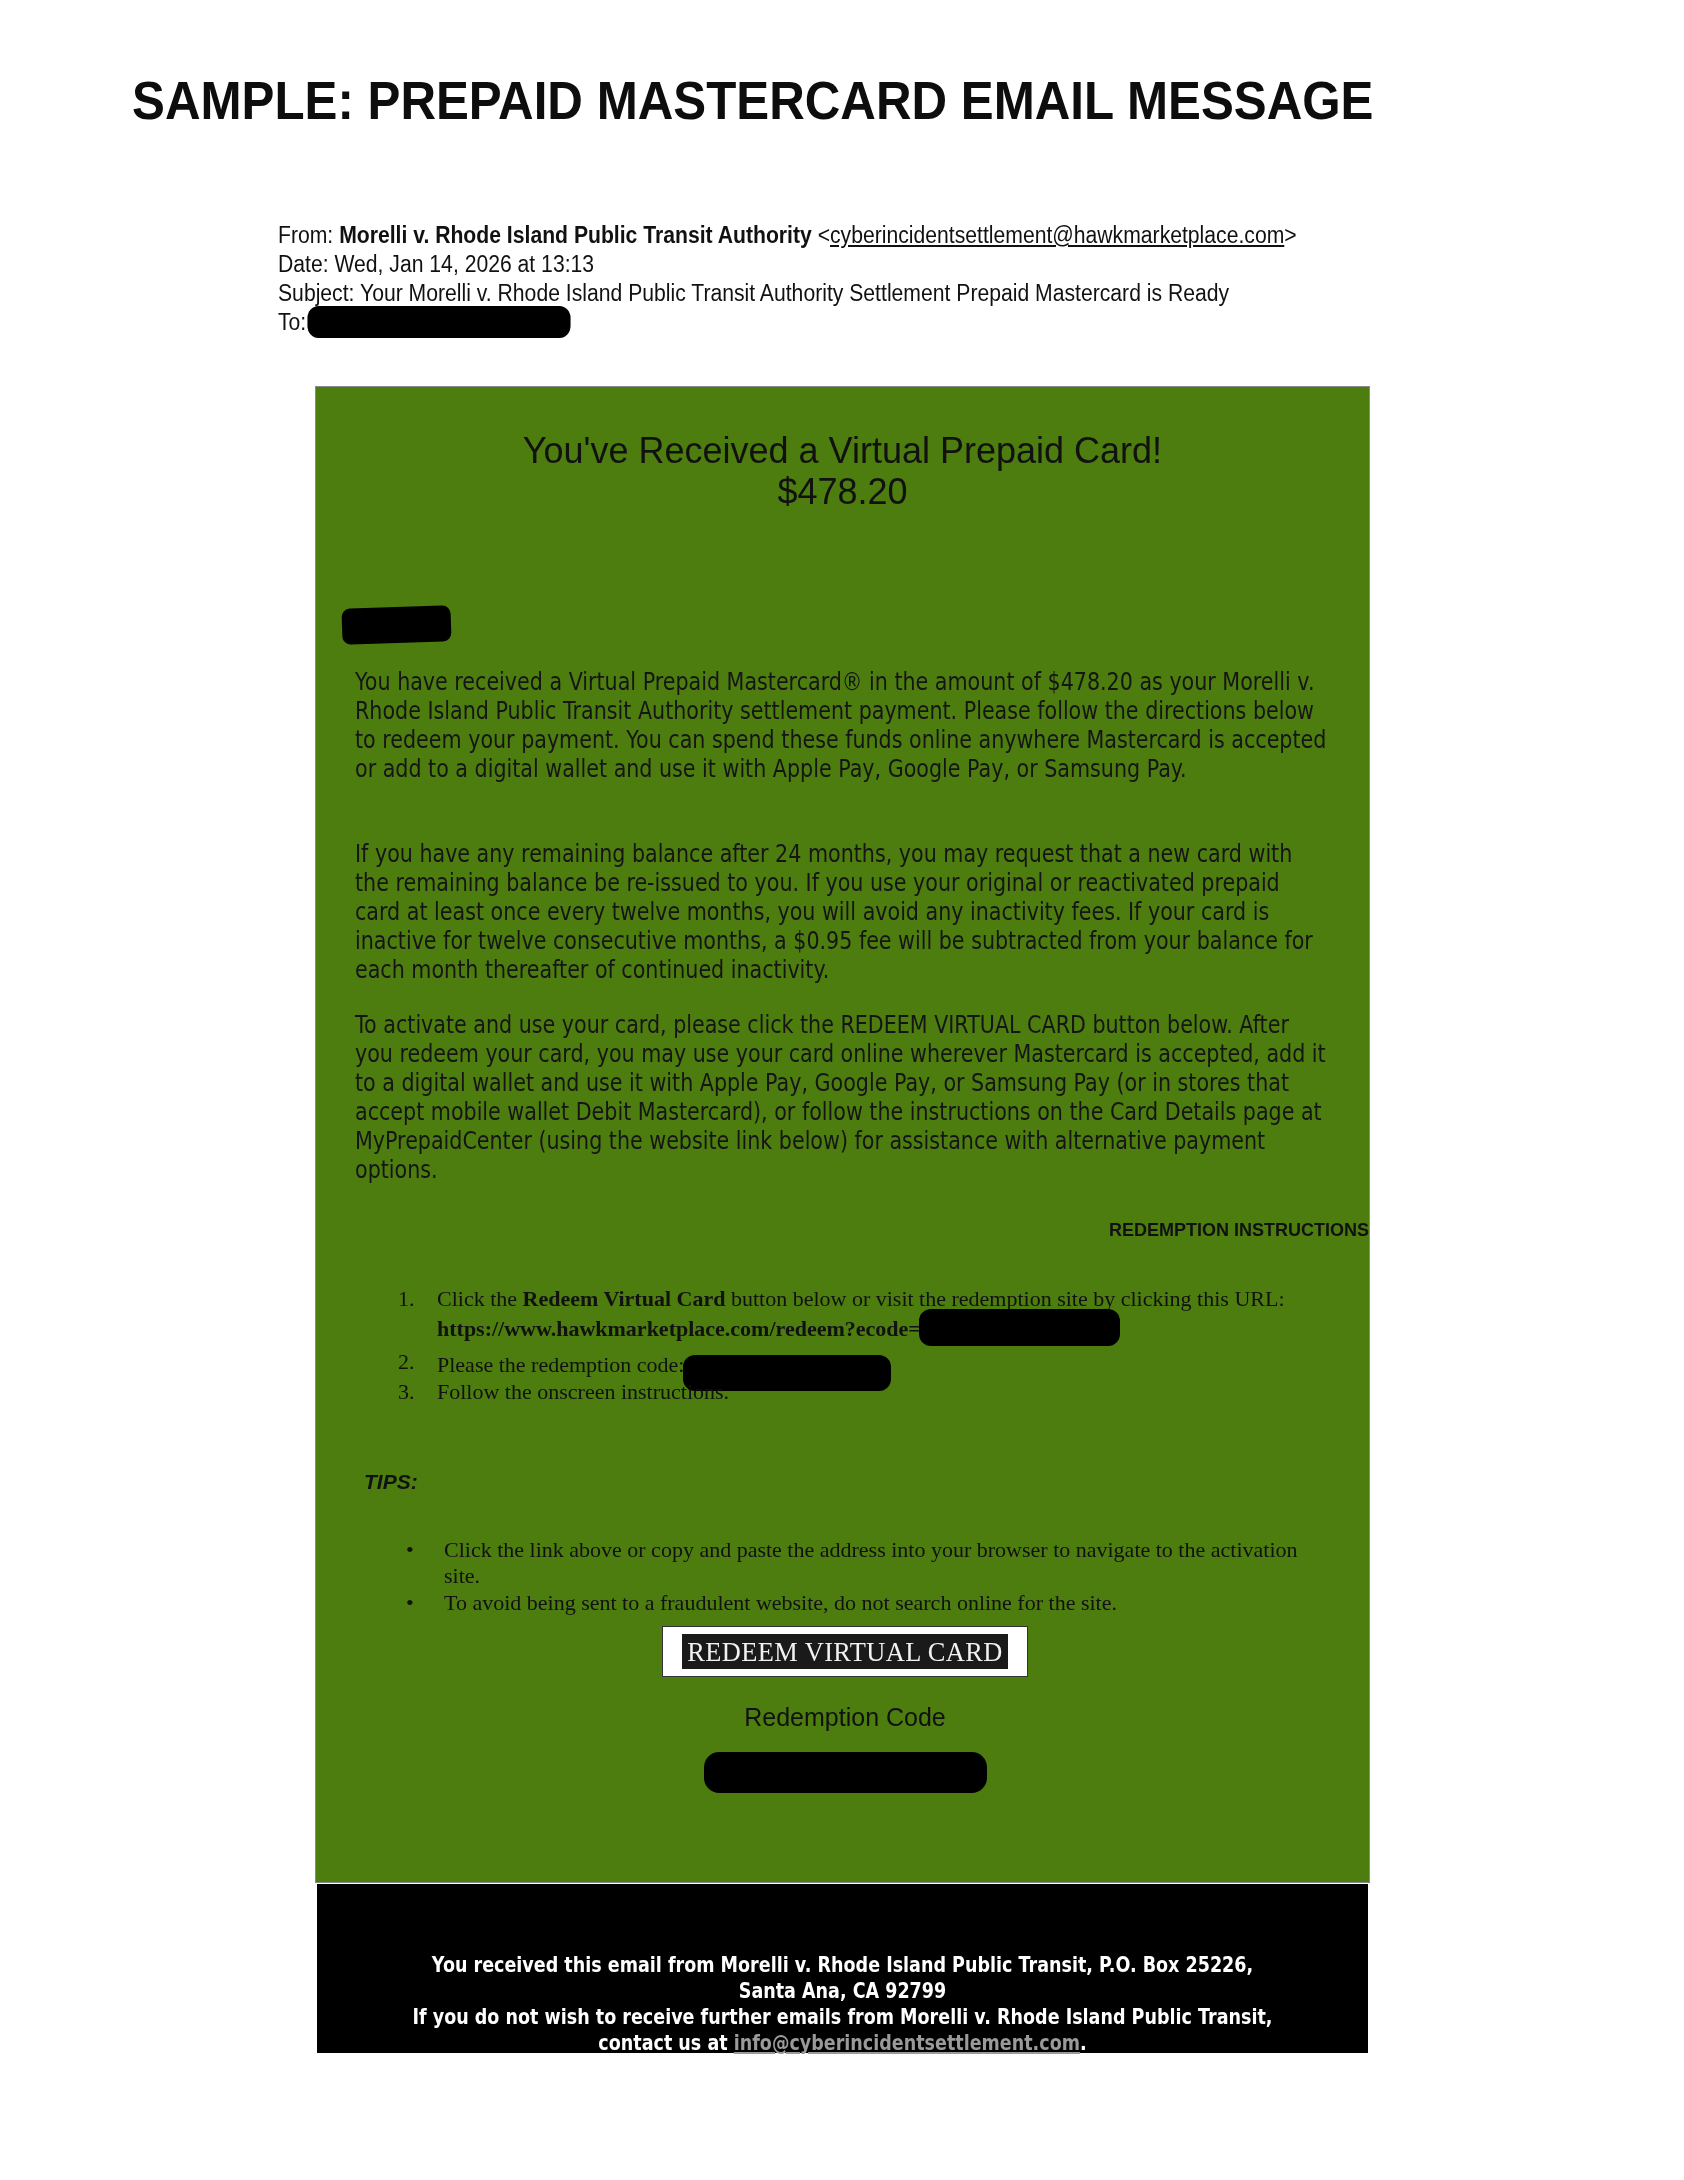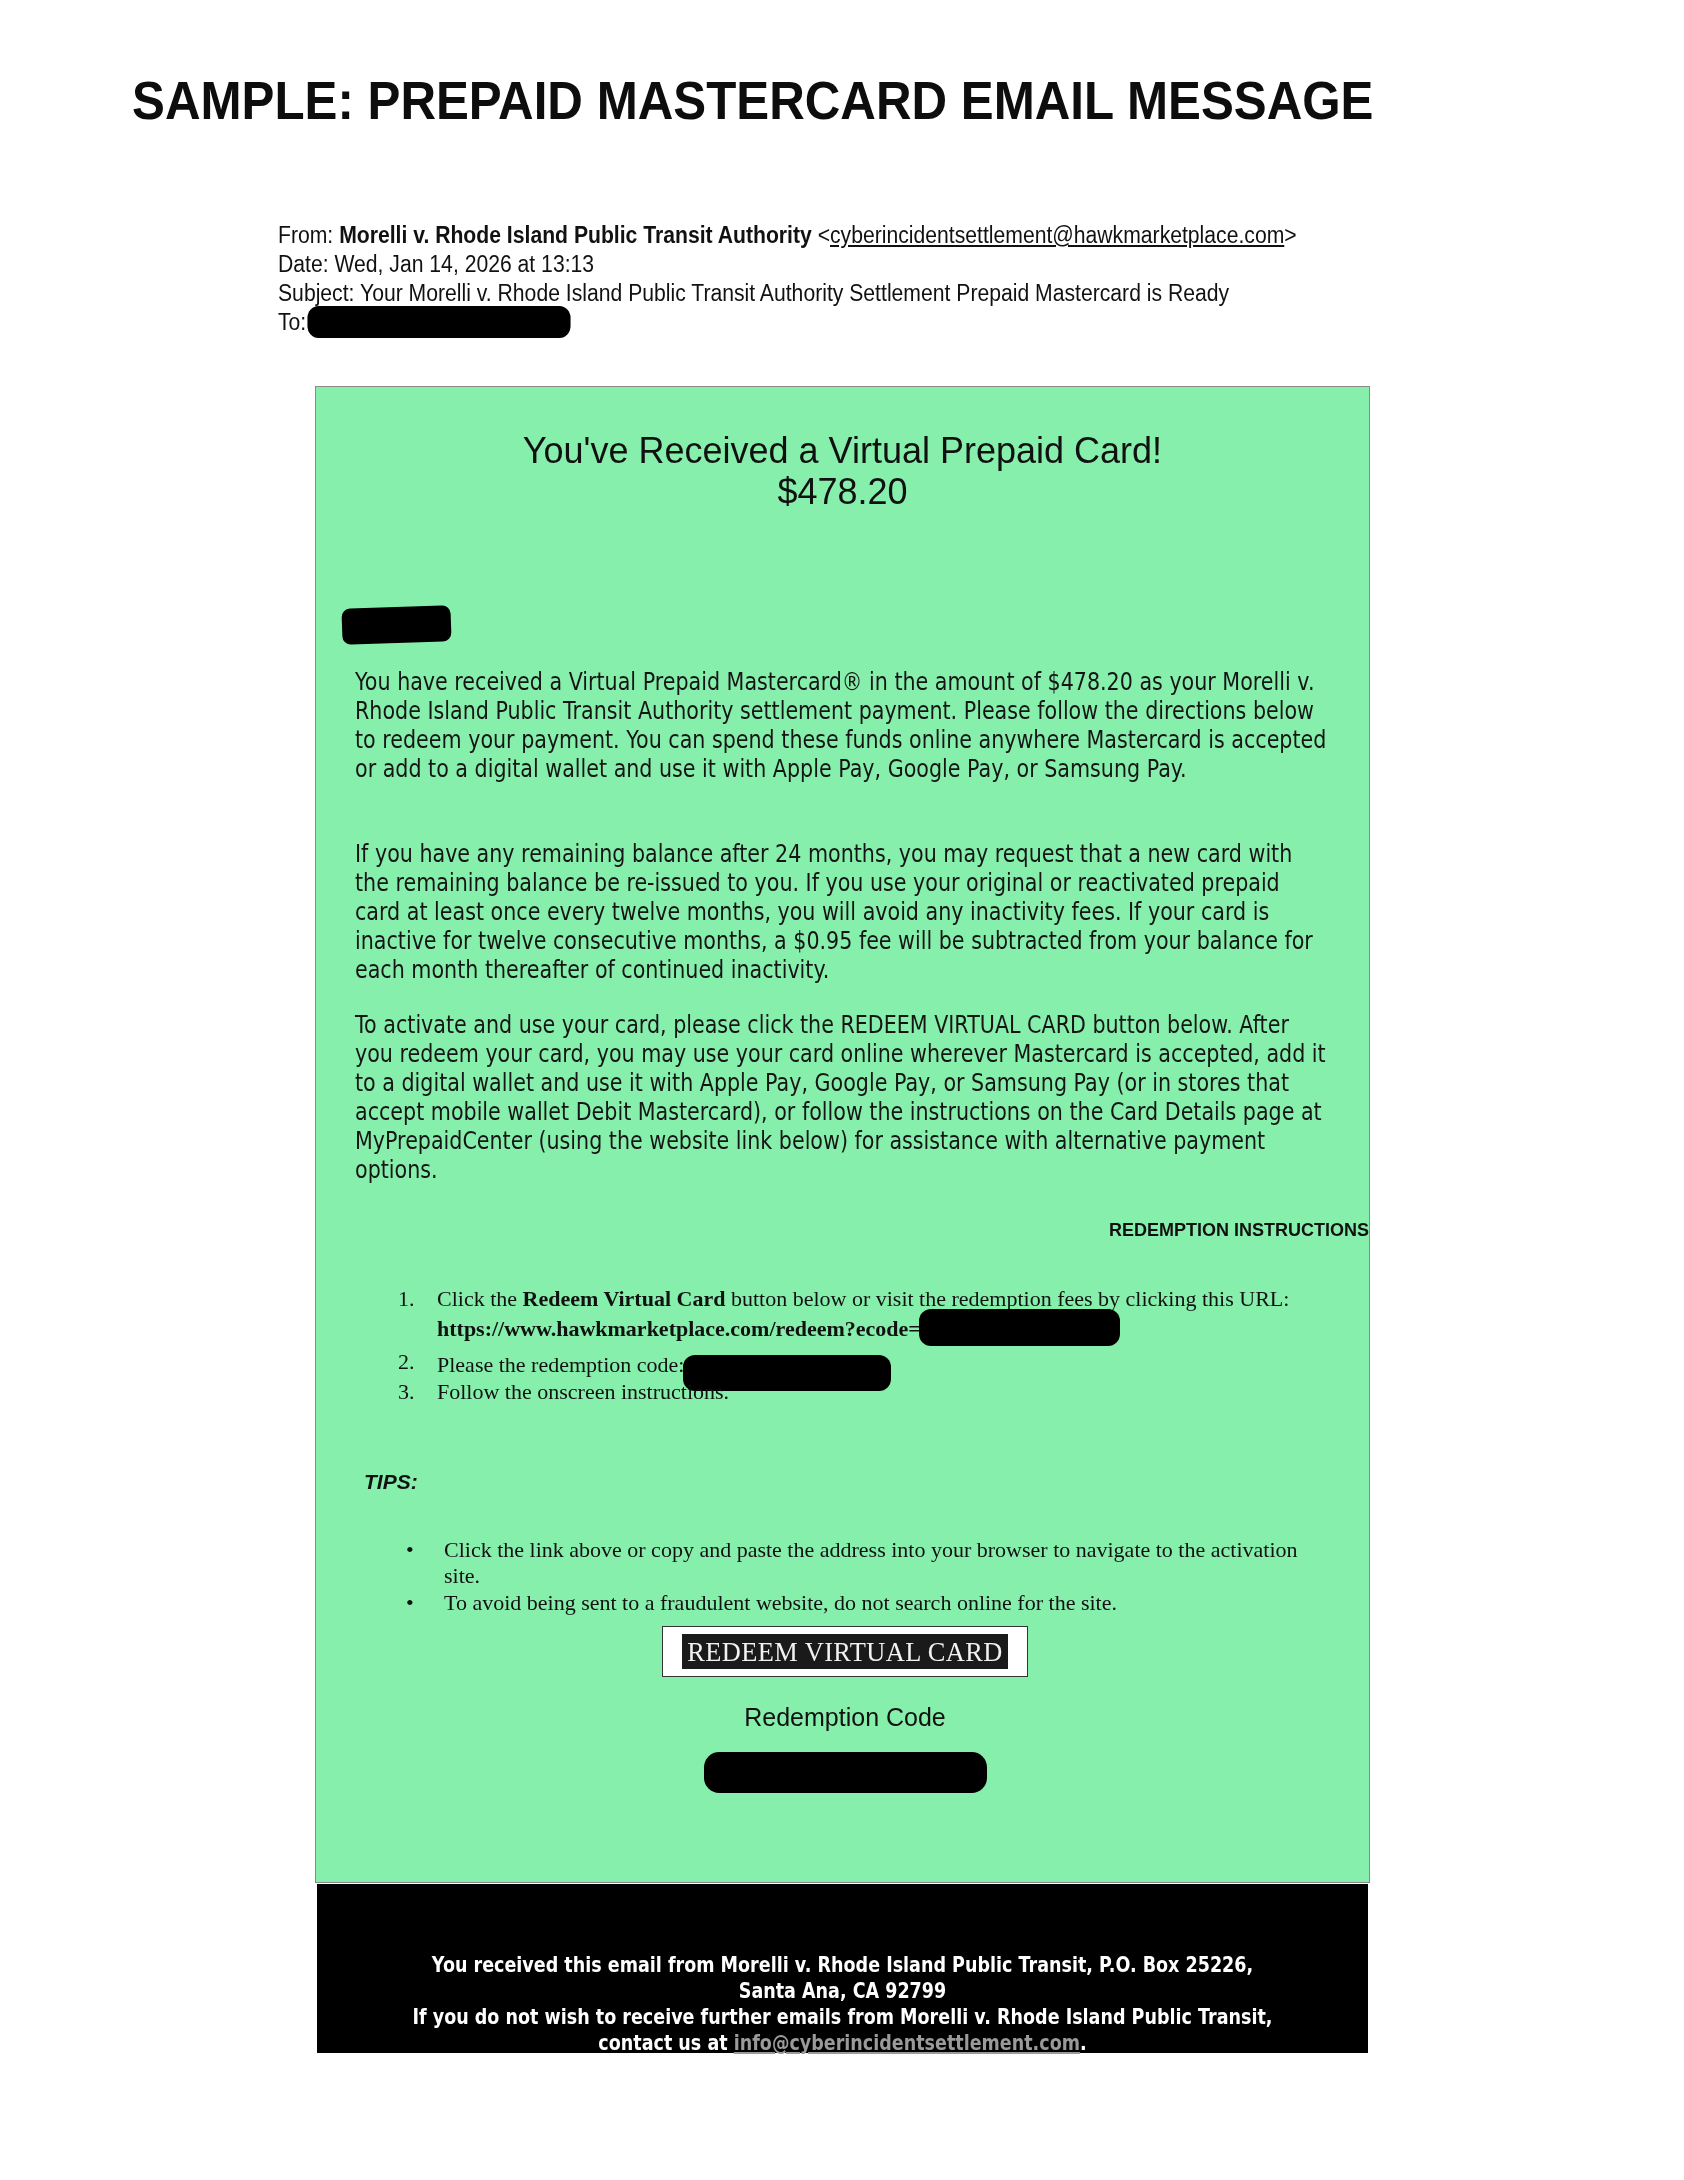--- a/index.html
+++ b/index.html
@@ -28,7 +28,7 @@
 
     .card-box {
       position: absolute; left: 315px; top: 386px; width: 1055px; height: 1497px;
-      border: 1.7px solid #8a8a8a; box-sizing: border-box; background: #86efac; padding-left: 42px;
+      border: 1.7px solid #8a8a8a; box-sizing: border-box; background: #4d7c0f; padding-left: 42px;
     }
     .headline {
       position: absolute; left: 0; right: 0; top: 43px; text-align: center;

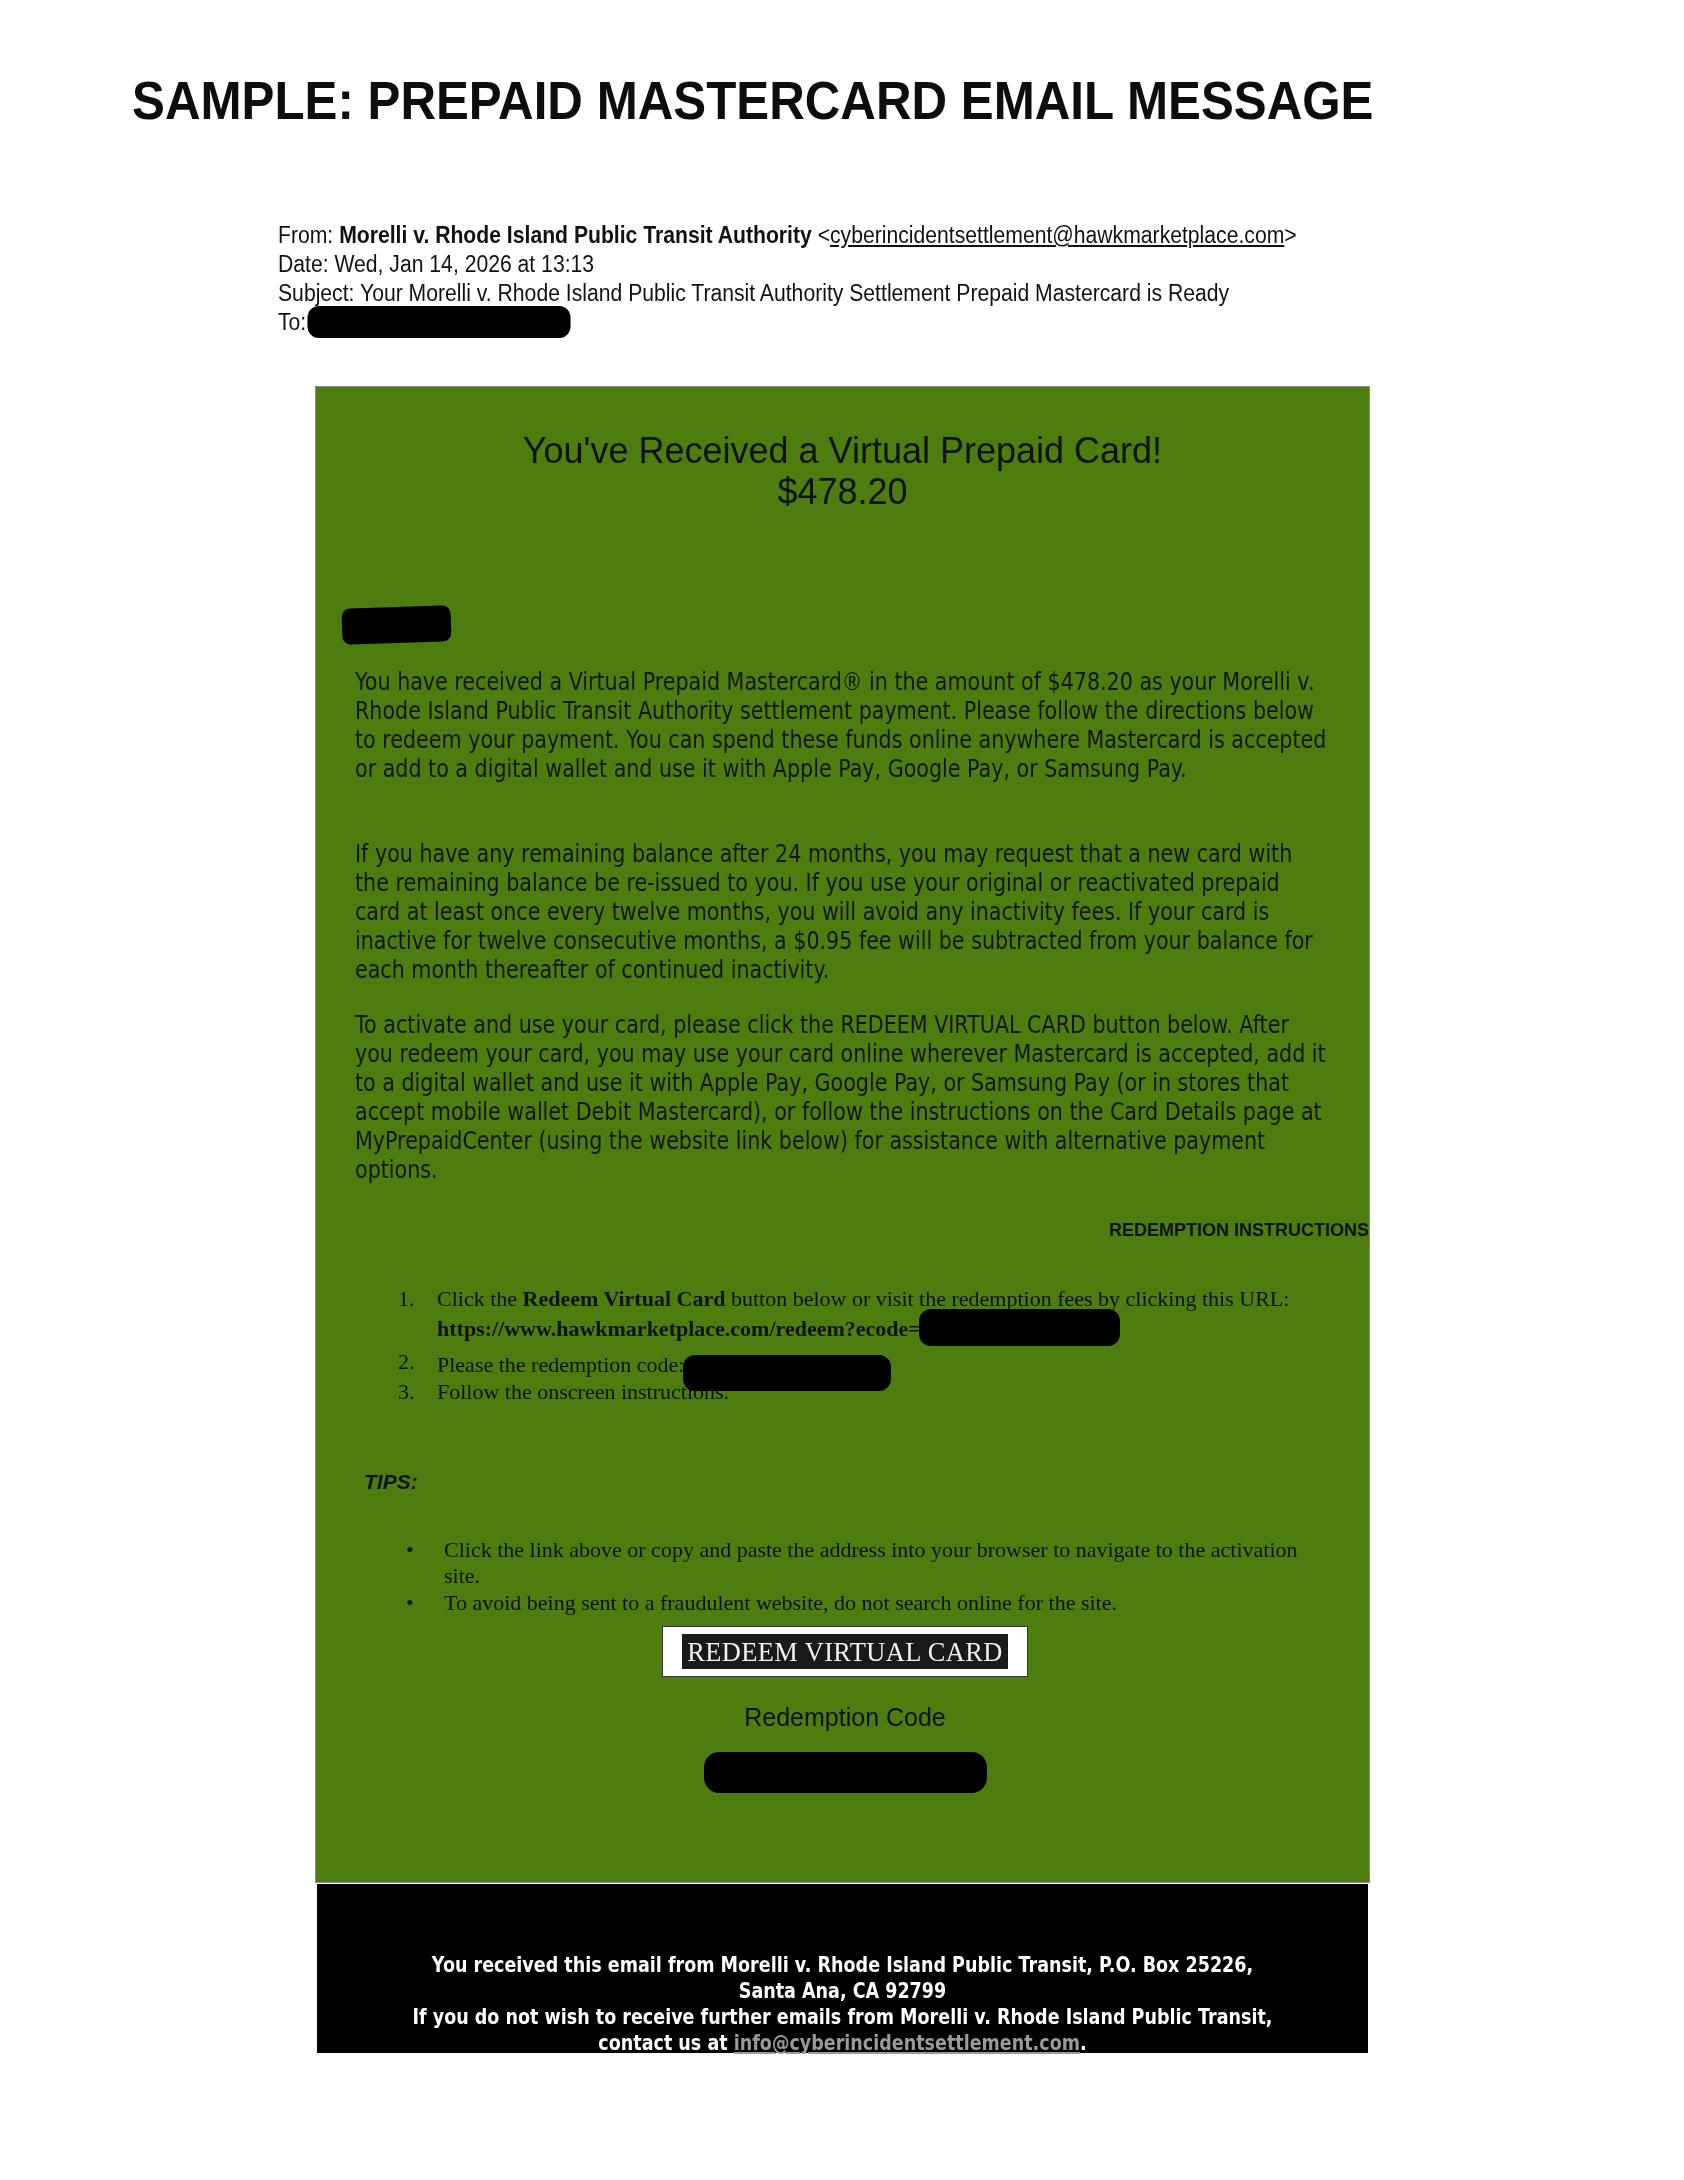--- a/index.html
+++ b/index.html
@@ -155,7 +155,7 @@
   <ol class="instructions">
     <li>
       <span class="num">1.</span>
-      <span>Click the </span><b>Redeem Virtual Card</b><span> button below or visit the redemption fees by clicking this URL: </span><b>https://www.hawkmarketplace.com/redeem?ecode=</b><span class="redact url-redact"></span>
+      <span>Click the </span><b>Redeem Virtual Card</b><span> button below or visit the redemption site by clicking this URL: </span><b>https://www.hawkmarketplace.com/redeem?ecode=</b><span class="redact url-redact"></span>
     </li>
     <li>
       <span class="num">2.</span>

